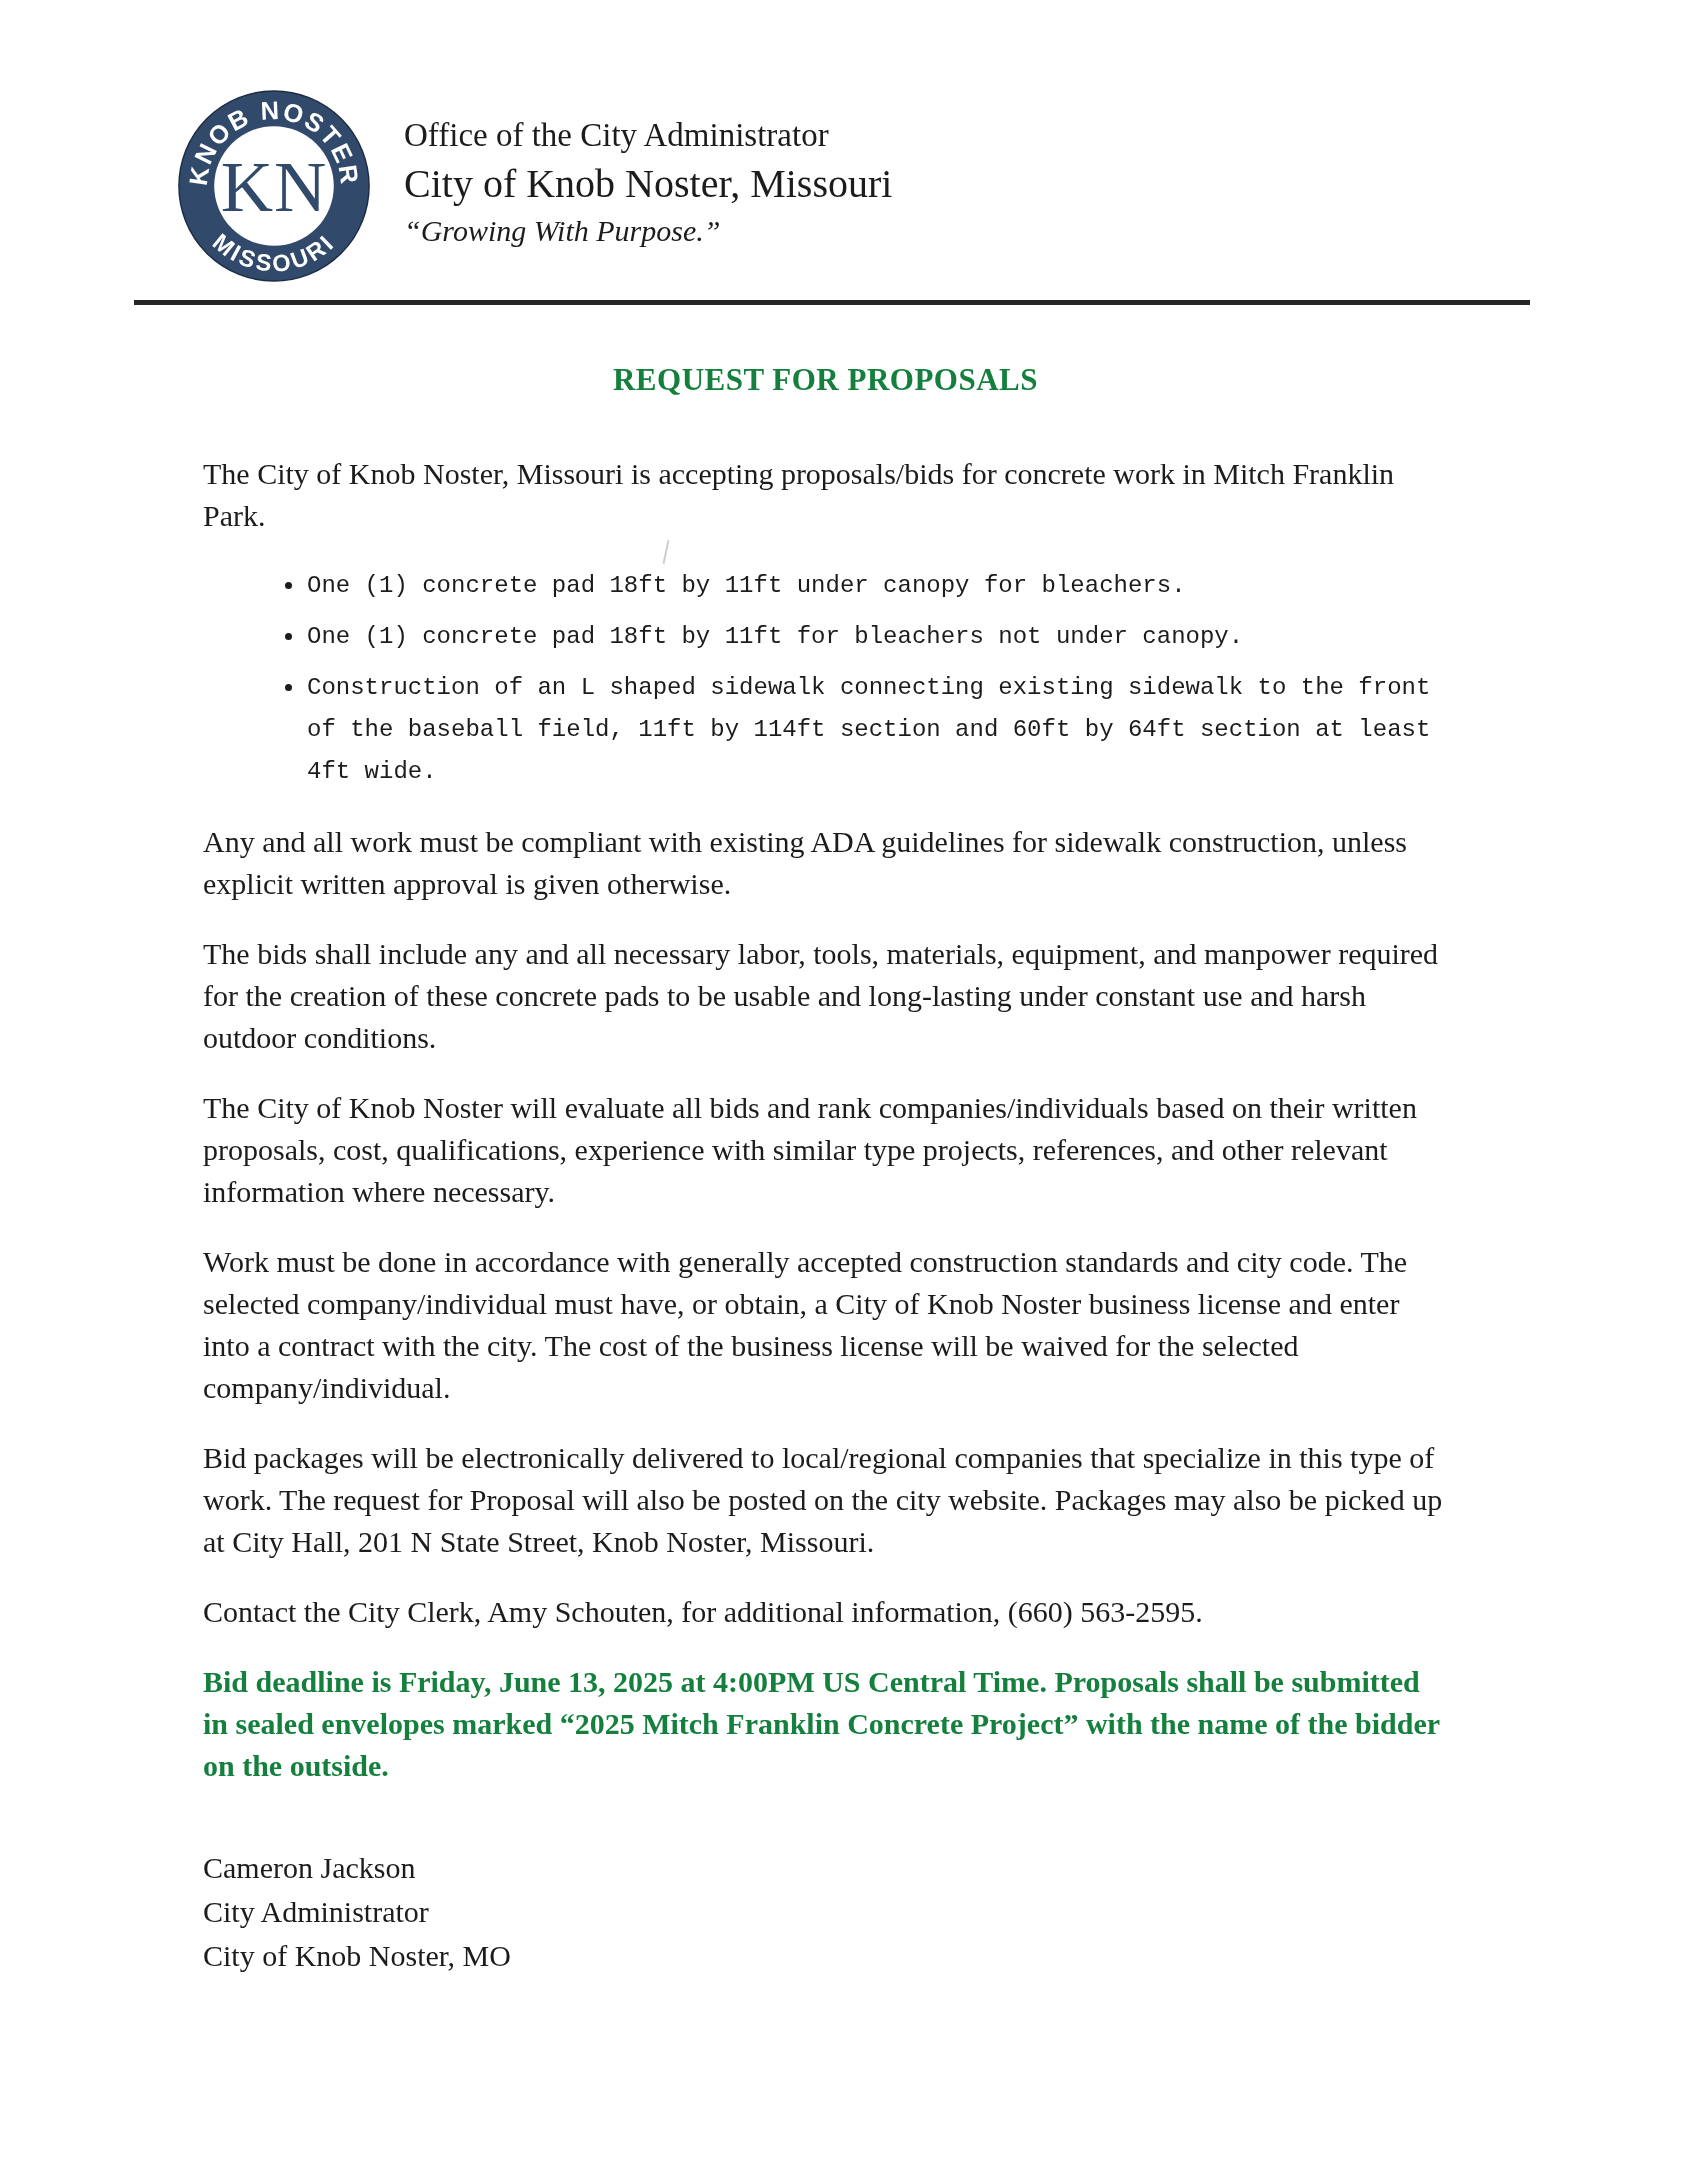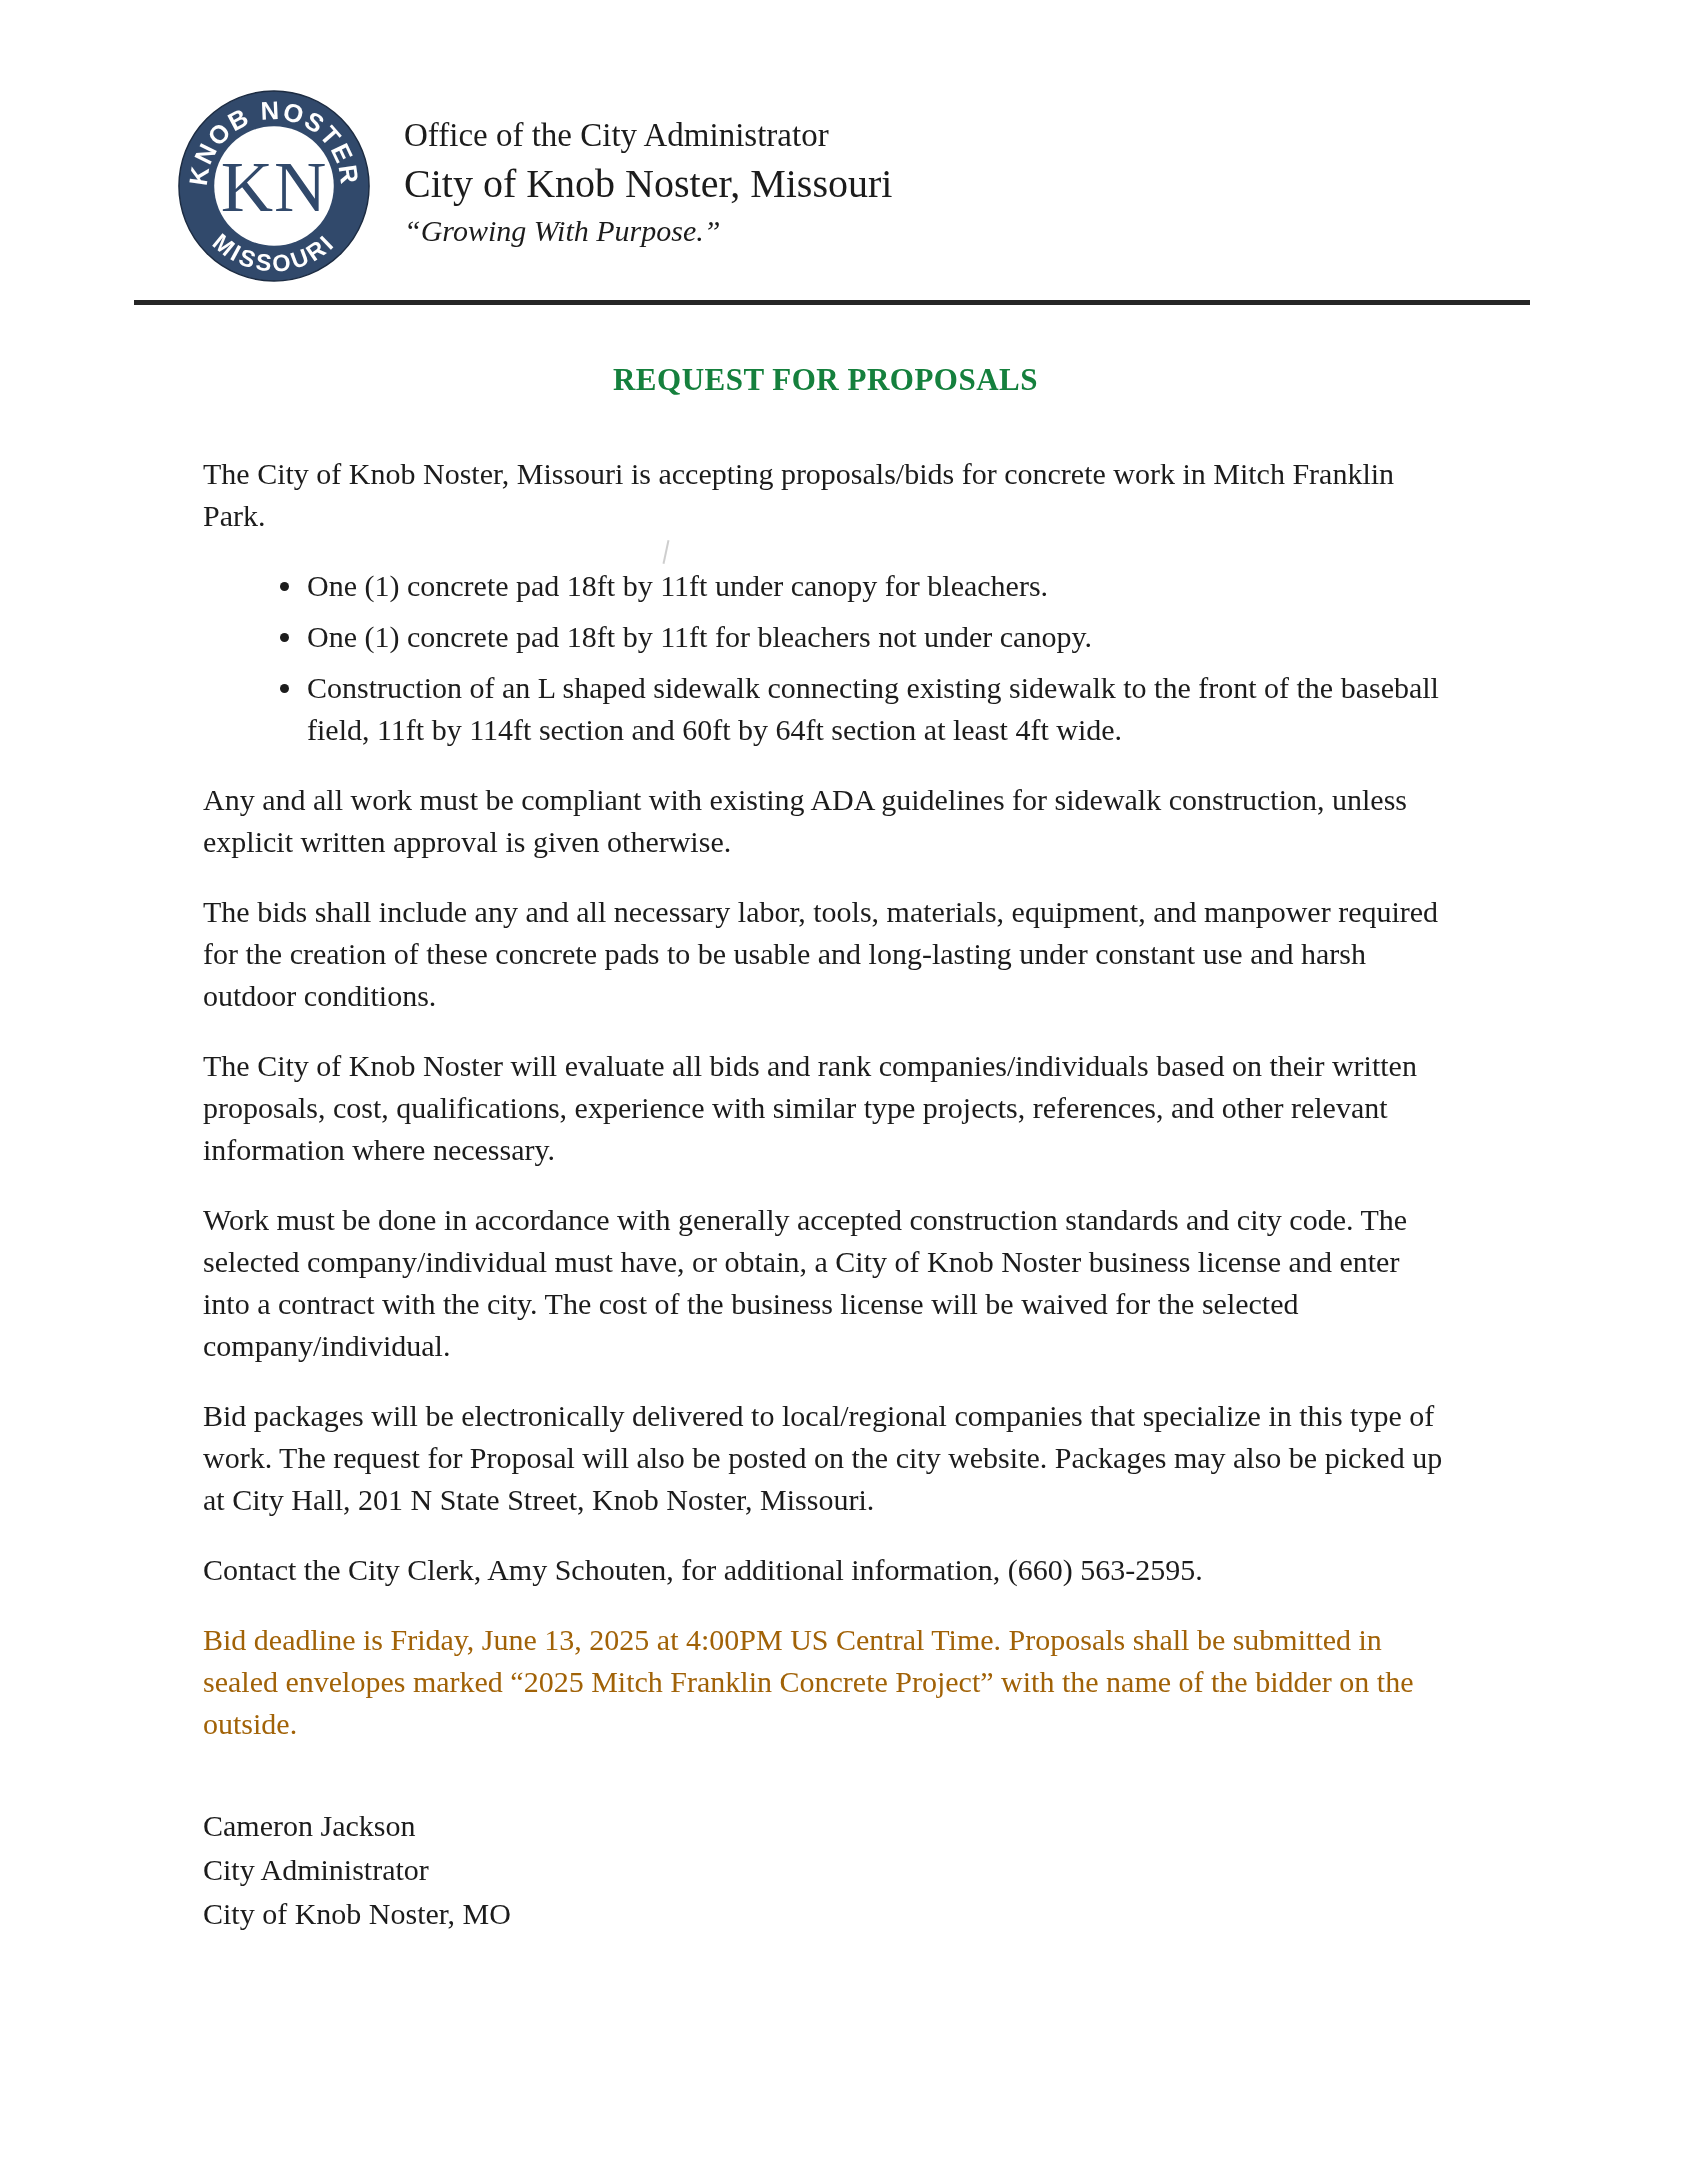--- a/index.html
+++ b/index.html
@@ -74,10 +74,11 @@
     padding-left: 102px;
   }
   .bullet-list li {
-    font-size: 30px;
+    font-size: 24px;
     line-height: 42px;
     margin-bottom: 9px;
     padding-left: 2px;
+    font-family: Liberation Mono, monospace;
   }
   .deadline { font-weight: normal; color: #a16207; }
 

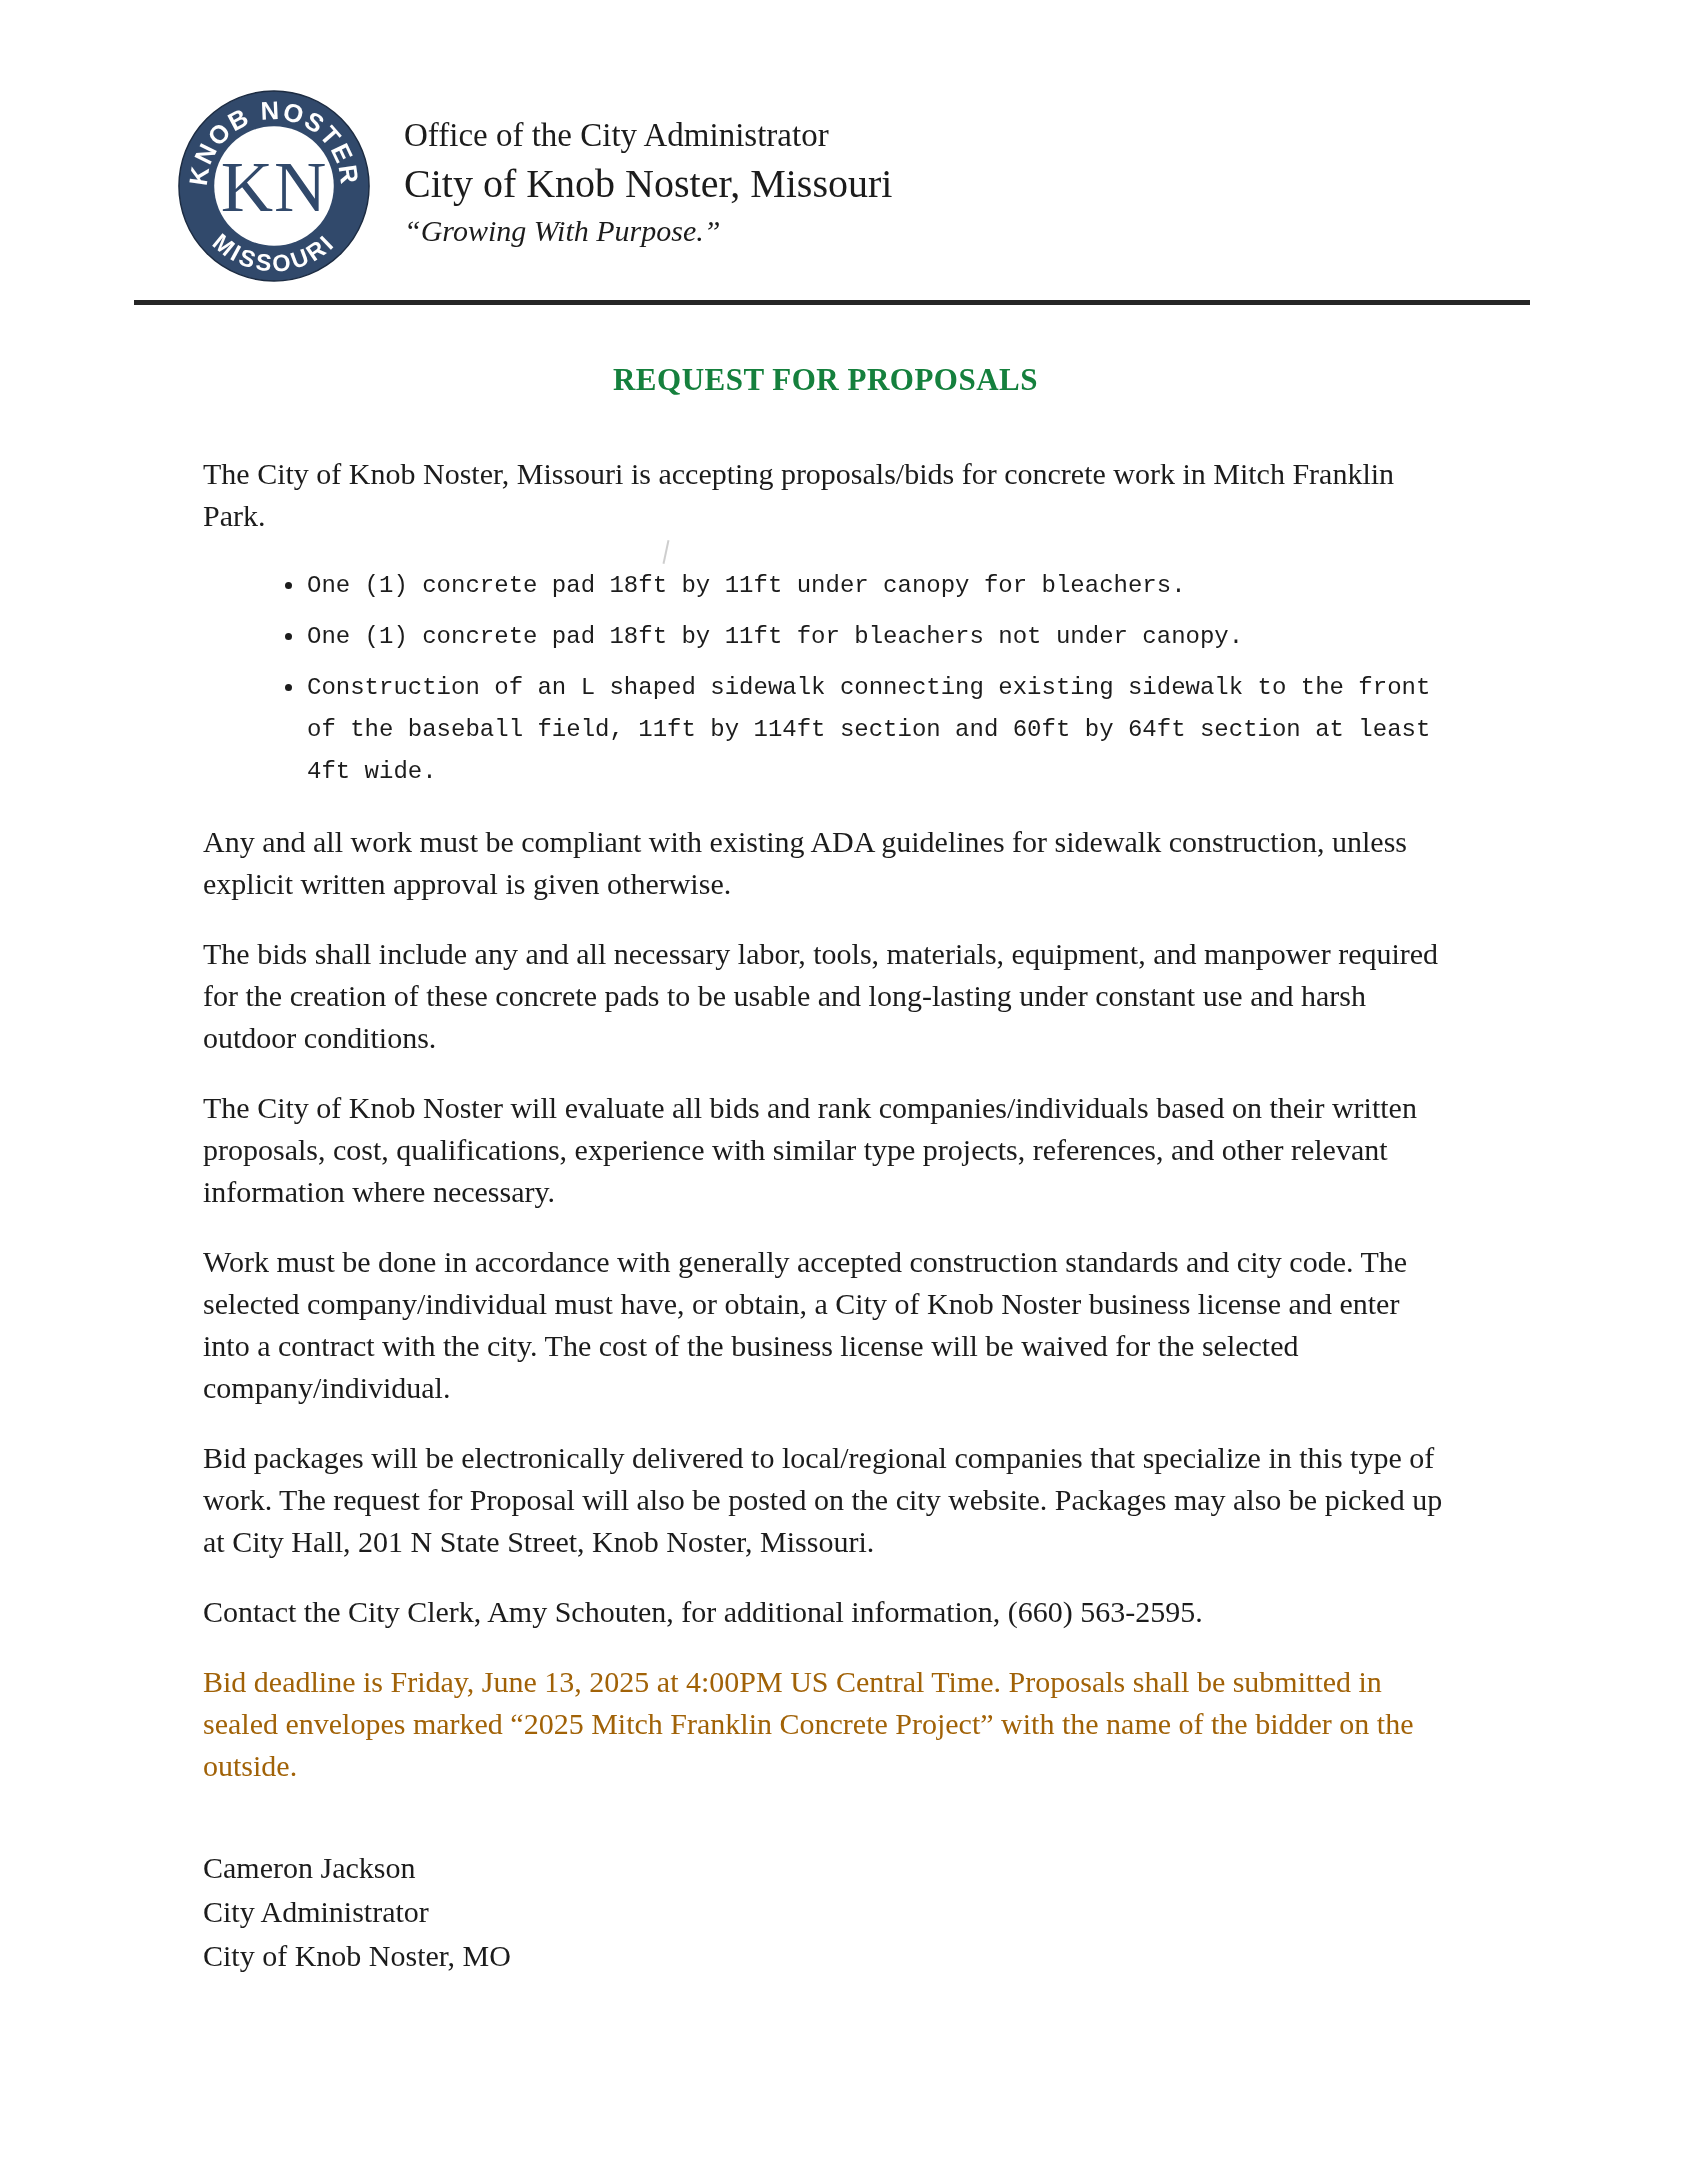--- a/index.html
+++ b/index.html
@@ -80,7 +80,7 @@
     padding-left: 2px;
     font-family: Liberation Mono, monospace;
   }
-  .deadline { font-weight: normal; color: #a16207; }
+  .deadline { font-weight: bold; color: #15803d; }
 
   .signature {
     margin-top: 59px;

